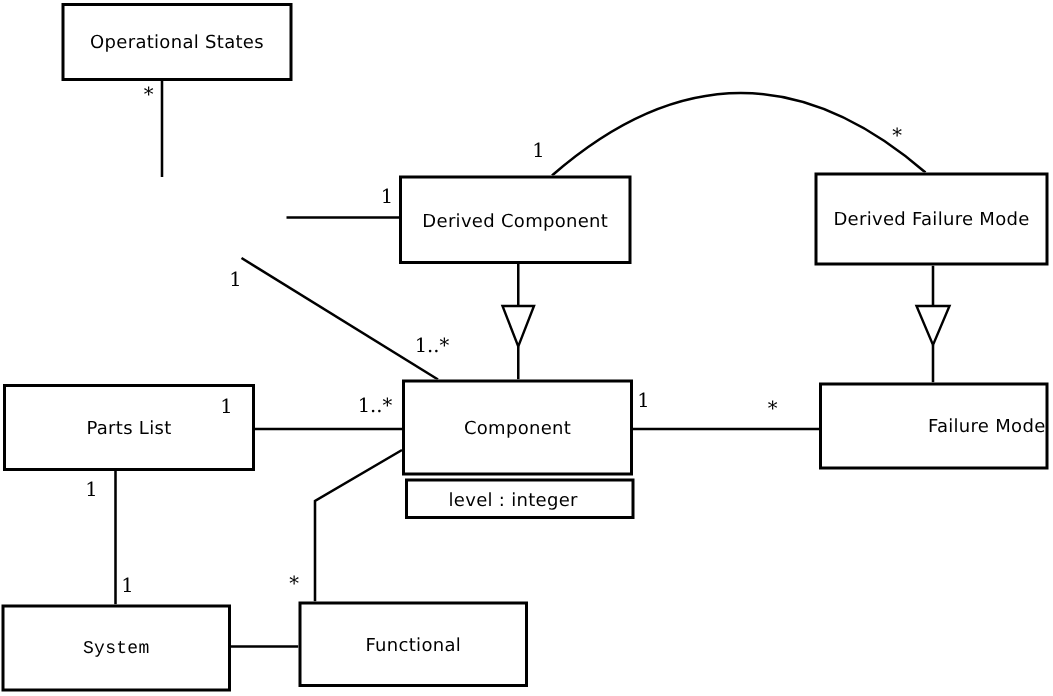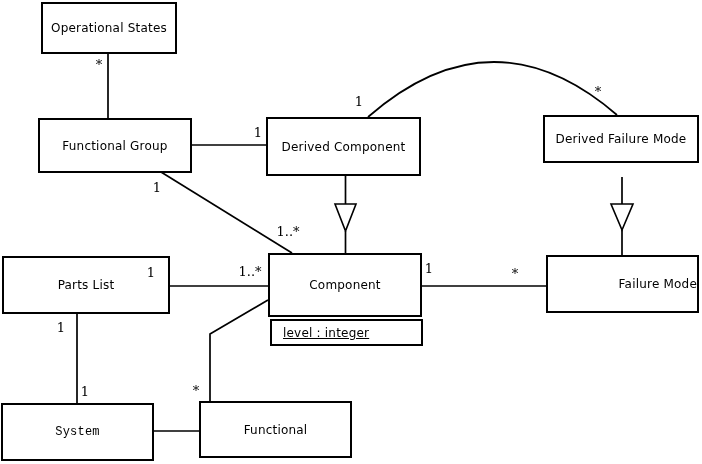--- a/index.html
+++ b/index.html
@@ -96,7 +96,7 @@
     <path d="M210 401 L210 334 L268 300"></path>
   </svg>
 
-  <div class="uml-box" style="left:41px; top:2px; width:136px; height:52px;">
+  <div class="uml-box" style="left:41px; top:2px; width:154px; height:52px;">
     <span class="cls-label">Operational States</span>
   </div>
 

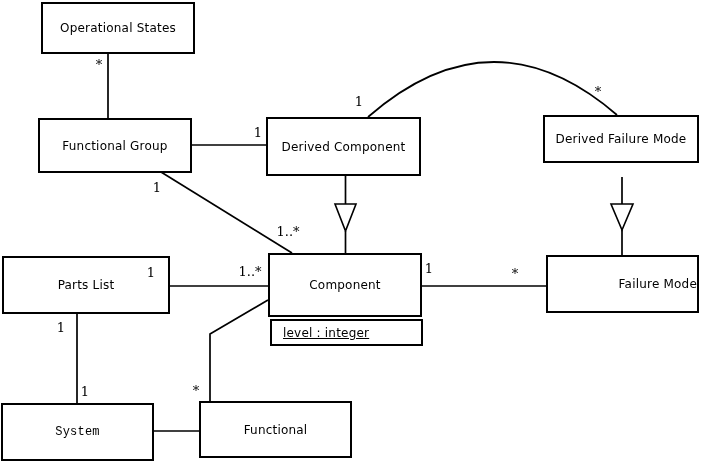--- a/index.html
+++ b/index.html
@@ -100,9 +100,6 @@
     <span class="cls-label">Operational States</span>
   </div>
 
-  <div class="uml-box" style="left:38px; top:118px; width:154px; height:55px;">
-    <span class="cls-label">Functional Group</span>
-  </div>
 
   <div class="uml-box" style="left:266px; top:117px; width:155px; height:59px;">
     <span class="cls-label">Derived Component</span>

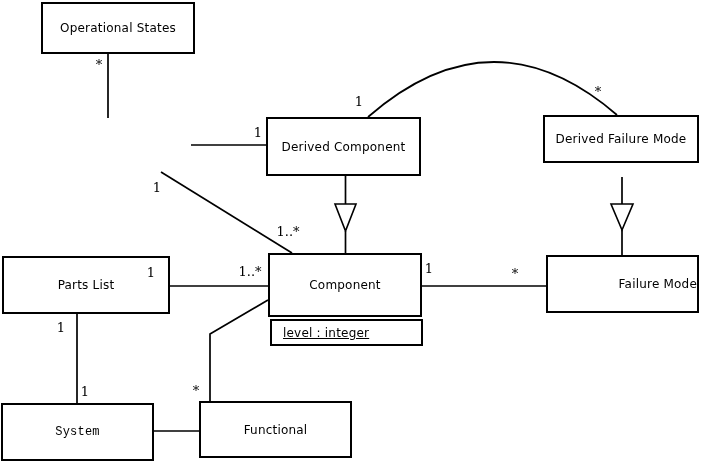--- a/index.html
+++ b/index.html
@@ -105,7 +105,7 @@
     <span class="cls-label">Derived Component</span>
   </div>
 
-  <div class="uml-box" style="left:543px; top:115px; width:156px; height:48px;">
+  <div class="uml-box" style="left:543px; top:115px; width:156px; height:62px;">
     <span class="cls-label">Derived Failure Mode</span>
   </div>
 

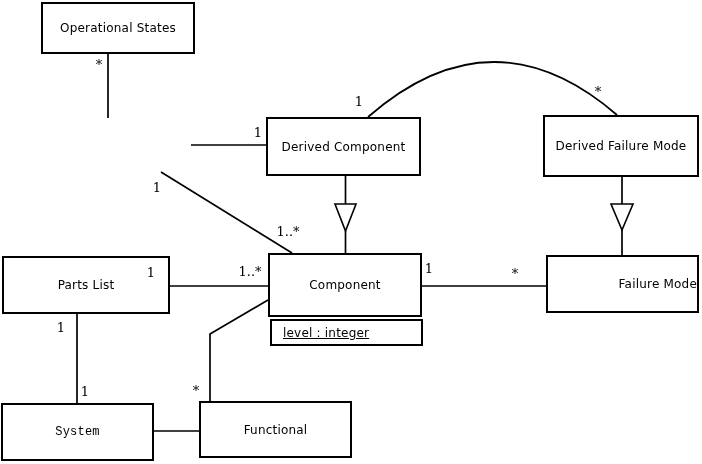--- a/index.html
+++ b/index.html
@@ -48,8 +48,7 @@
   }
   .attr-box {
     justify-content: flex-start;
-    padding-left: 11px;
-    text-decoration: underline;
+    padding-left: 27px;
   }
   .mult {
     position: absolute;

